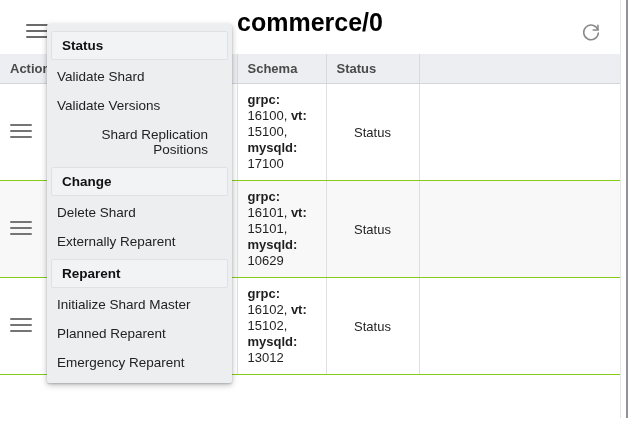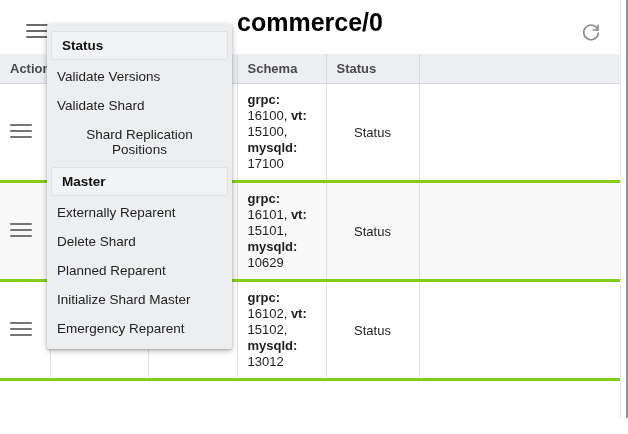--- a/index.html
+++ b/index.html
@@ -323,8 +323,8 @@
   <div class="menu-panel">
 
     <div class="menu-section">Status</div>
+    <div class="menu-item">Validate Shard</div>
     <div class="menu-item">Validate Versions</div>
-    <div class="menu-item">Validate Shard</div>
     <div class="menu-item centered">Shard Replication Positions</div>
 
 

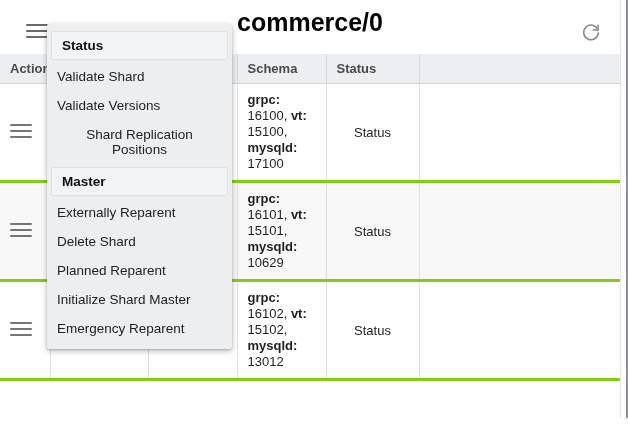--- a/index.html
+++ b/index.html
@@ -123,7 +123,7 @@
 
   table.shard-table tbody td {
     border-right: 1px solid #dcdfe3;
-    border-bottom: 3px solid #84cc16;
+    border-bottom: 1px solid #84cc16;
     padding: 8px 10px;
     vertical-align: middle;
     font-size: 13px;

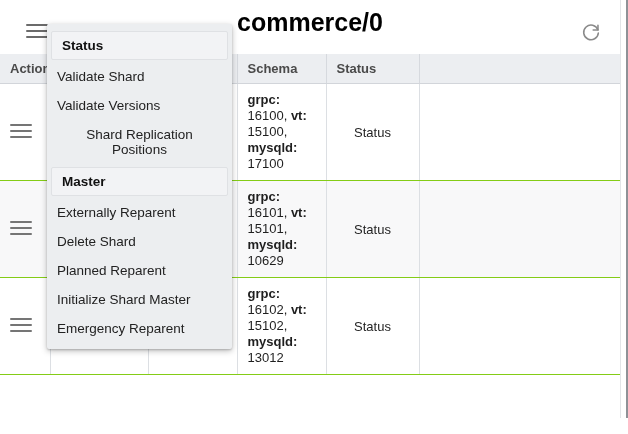--- a/index.html
+++ b/index.html
@@ -214,7 +214,7 @@
     box-sizing: border-box;
   }
   .menu-item.centered {
-    text-align: center;
+    text-align: right;
     line-height: 15px;
     padding-left: 24px;
     padding-right: 24px;

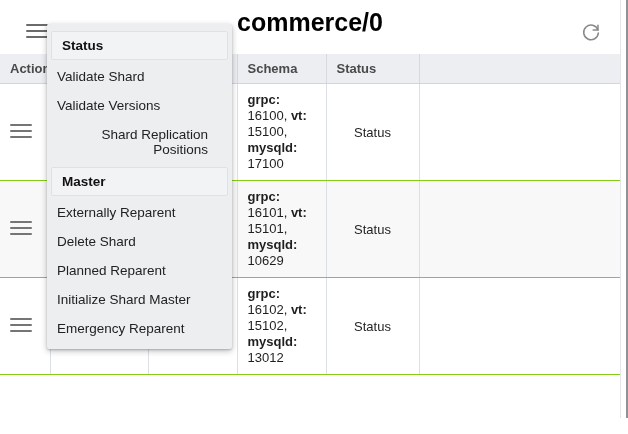--- a/index.html
+++ b/index.html
@@ -328,7 +328,7 @@
     <div class="menu-item centered">Shard Replication Positions</div>
 
 
-    <div class="menu-section">Master</div>
+    <div class="menu-section">Change</div>
     <div class="menu-item">Externally Reparent</div>
     <div class="menu-item">Delete Shard</div>
 

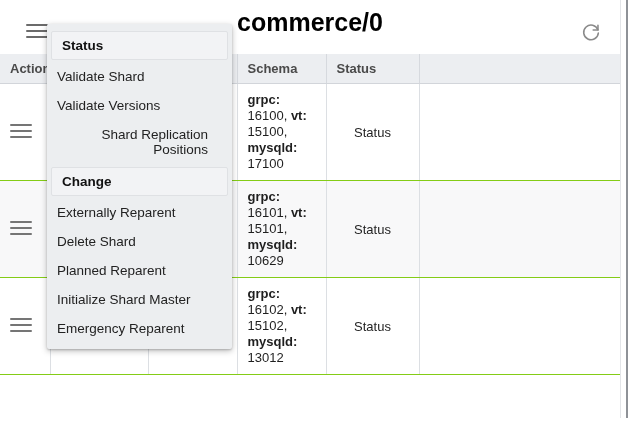--- a/index.html
+++ b/index.html
@@ -329,8 +329,8 @@
 
 
     <div class="menu-section">Change</div>
+    <div class="menu-item">Delete Shard</div>
     <div class="menu-item">Externally Reparent</div>
-    <div class="menu-item">Delete Shard</div>
 
     <div class="menu-item">Planned Reparent</div>
     <div class="menu-item">Initialize Shard Master</div>

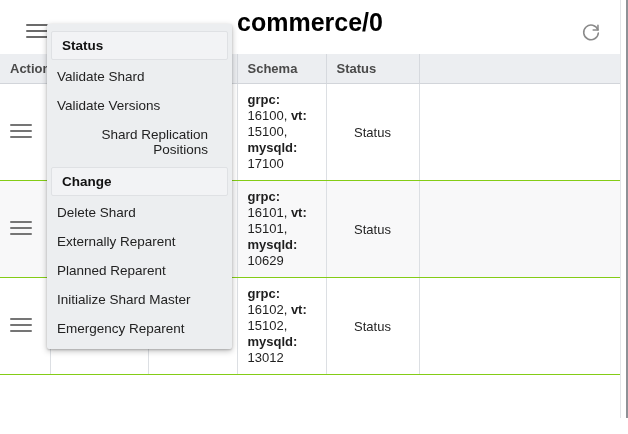--- a/index.html
+++ b/index.html
@@ -332,6 +332,7 @@
     <div class="menu-item">Delete Shard</div>
     <div class="menu-item">Externally Reparent</div>
 
+    <div class="menu-section">Reparent</div>
     <div class="menu-item">Planned Reparent</div>
     <div class="menu-item">Initialize Shard Master</div>
     <div class="menu-item">Emergency Reparent</div>

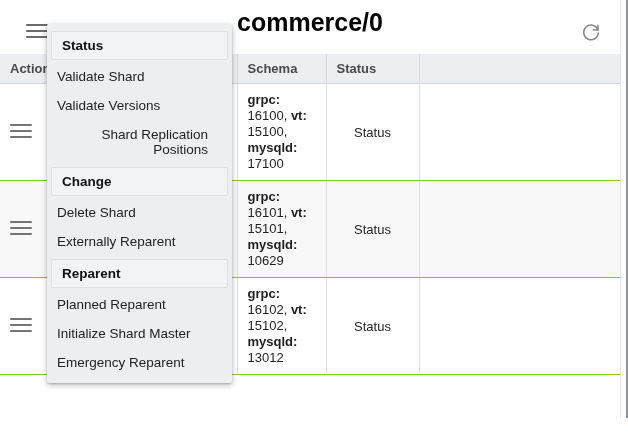--- a/index.html
+++ b/index.html
@@ -333,8 +333,8 @@
     <div class="menu-item">Externally Reparent</div>
 
     <div class="menu-section">Reparent</div>
+    <div class="menu-item">Initialize Shard Master</div>
     <div class="menu-item">Planned Reparent</div>
-    <div class="menu-item">Initialize Shard Master</div>
     <div class="menu-item">Emergency Reparent</div>
 
   </div>

